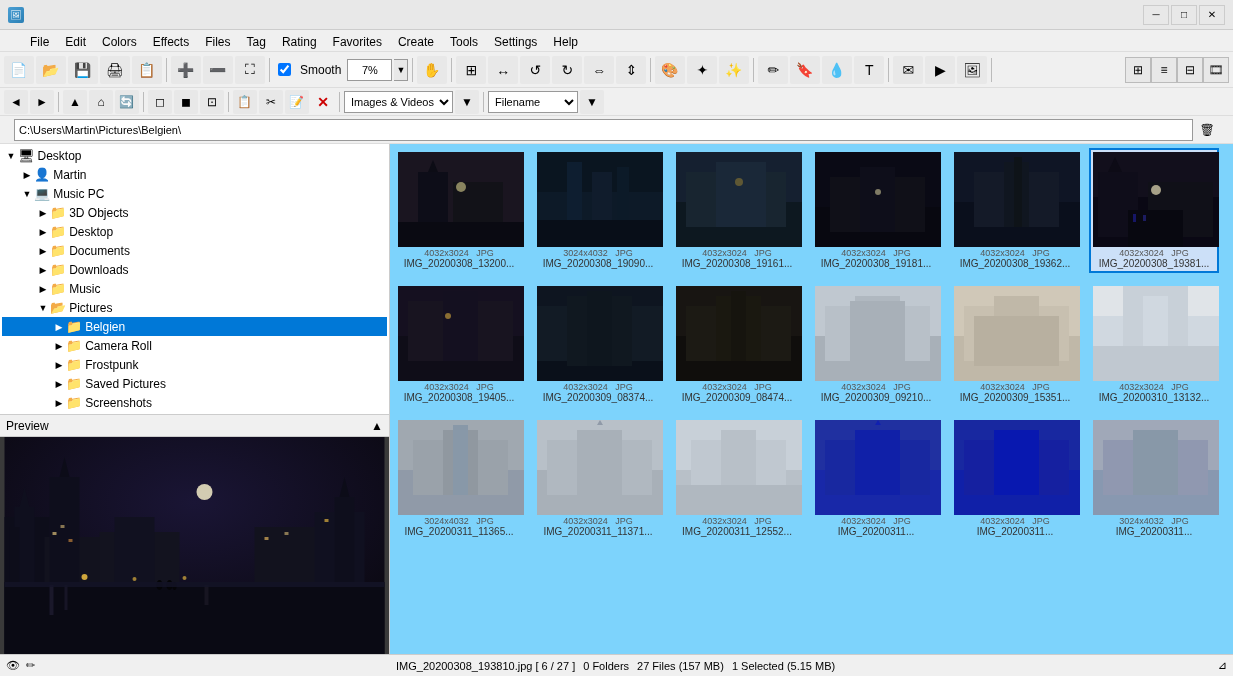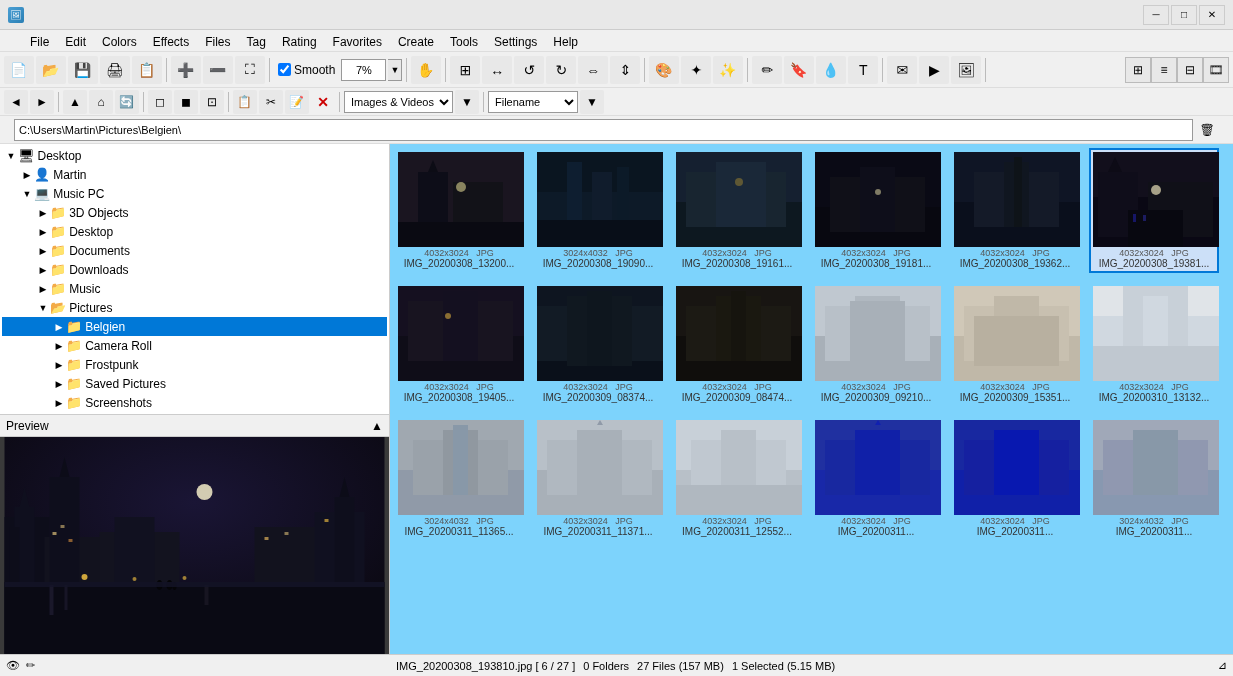--- a/index.html
+++ b/index.html
@@ -20,7 +20,7 @@
     .toolbar { background: #f0f0f0; height: 36px; display: flex; align-items: center; padding: 2px 4px; border-bottom: 1px solid #ddd; gap: 2px; }
     .tb-btn { width: 30px; height: 28px; background: #e8e8e8; border: 1px solid transparent; display: flex; align-items: center; justify-content: center; cursor: pointer; font-size: 14px; border-radius: 2px; }
     .tb-separator { width: 1px; height: 24px; background: #bbb; margin: 0 2px; }
-    .smooth-check { display: flex; align-items: center; gap: 3px; padding: 2px 4px; font-size: 12px; }
+    .smooth-check { display: flex; align-items: center; gap: 9px; padding: 2px 4px; font-size: 12px; }
     .smooth-check input { margin: 0; }
     .zoom-input { width: 45px; height: 22px; border: 1px solid #999; padding: 1px 3px; font-size: 11px; text-align: center; }
     .zoom-arrow { width: 14px; height: 22px; background: #e8e8e8; border: 1px solid #999; border-left: none; display: flex; align-items: center; justify-content: center; cursor: pointer; font-size: 9px; }

